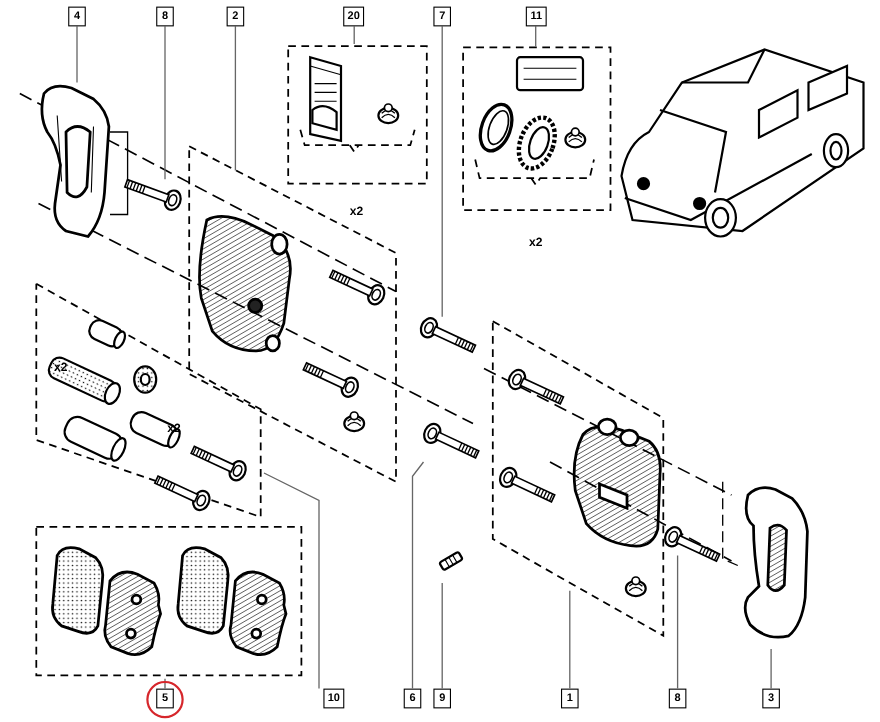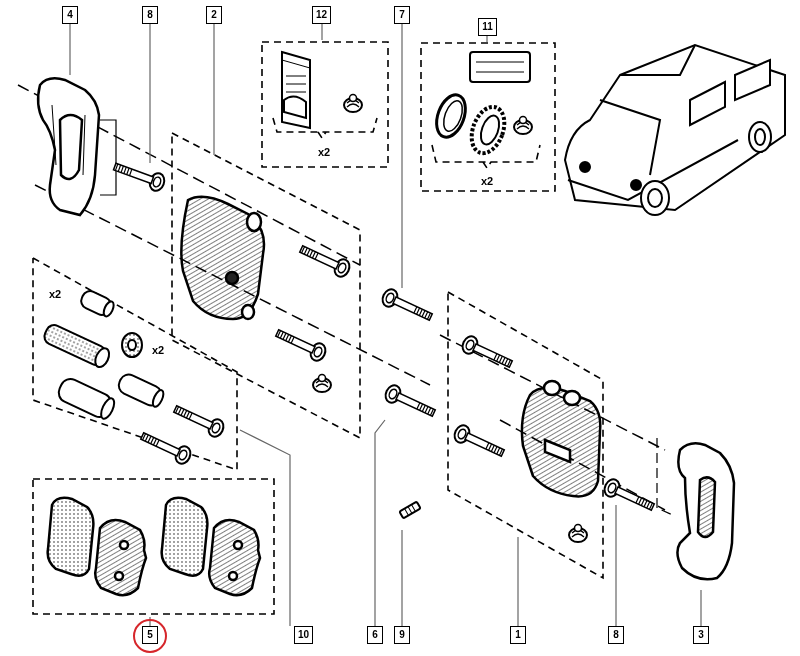--- a/index.html
+++ b/index.html
@@ -237,7 +237,7 @@
 <div class="callout" style="left:62px;top:6px">4</div>
 <div class="callout" style="left:142px;top:6px">8</div>
 <div class="callout" style="left:206px;top:6px">2</div>
-<div class="callout wide" style="left:312px;top:6px">12</div>
+<div class="callout wide" style="left:312px;top:6px">20</div>
 <div class="callout" style="left:394px;top:6px">7</div>
 <div class="callout wide" style="left:478px;top:18px">11</div>
 <div class="callout" style="left:142px;top:626px">5</div>

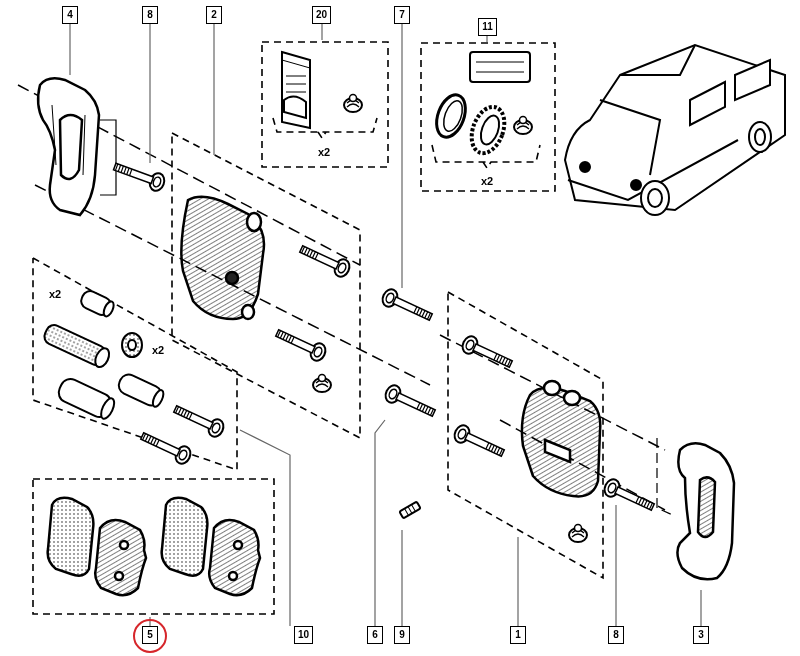--- a/index.html
+++ b/index.html
@@ -239,7 +239,7 @@
 <div class="callout" style="left:206px;top:6px">2</div>
 <div class="callout wide" style="left:312px;top:6px">20</div>
 <div class="callout" style="left:394px;top:6px">7</div>
-<div class="callout wide" style="left:478px;top:18px">11</div>
+<div class="callout wide" style="left:478px;top:6px">11</div>
 <div class="callout" style="left:142px;top:626px">5</div>
 <div class="hl" style="left: 133px; top: 619px; border-color: rgb(214, 38, 43);"></div>
 <div class="callout wide" style="left:294px;top:626px">10</div>

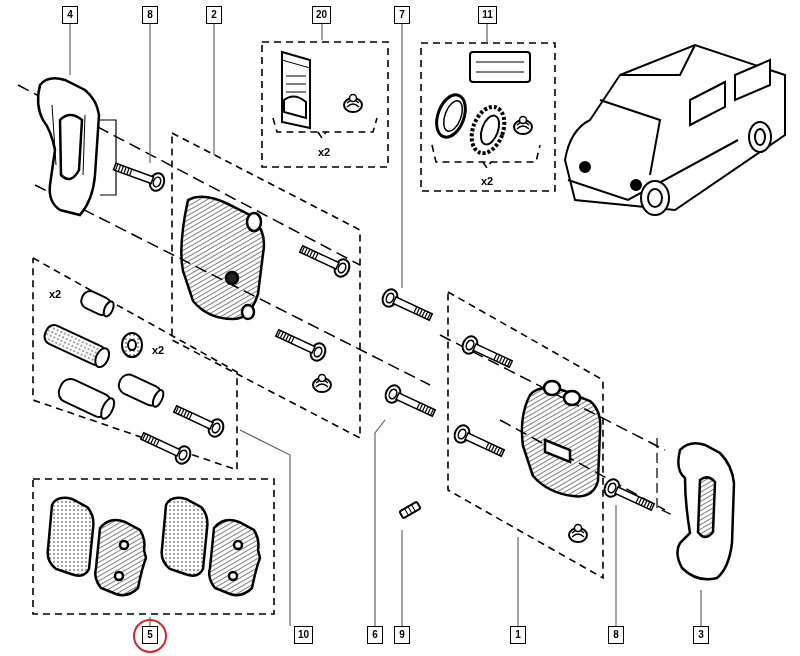--- a/index.html
+++ b/index.html
@@ -10,7 +10,7 @@
              background: #fff; font-size: 10px; font-weight: bold; line-height: 16px;
              text-align: center; color: #000; cursor: pointer; box-sizing: content-box; }
   .callout.wide { width: 17px; }
-  .qty { position: absolute; font-size: 11px; font-weight: bold; color: #000; }
+  .qty { position: absolute; font-size: 11px; font-weight: bold; color: #000; margin-top: 40px; }
   .hl { position: absolute; width: 34px; height: 34px; border: 2px solid #d6262b;
         border-radius: 50%; box-sizing: border-box; pointer-events: none; }
 </style>

